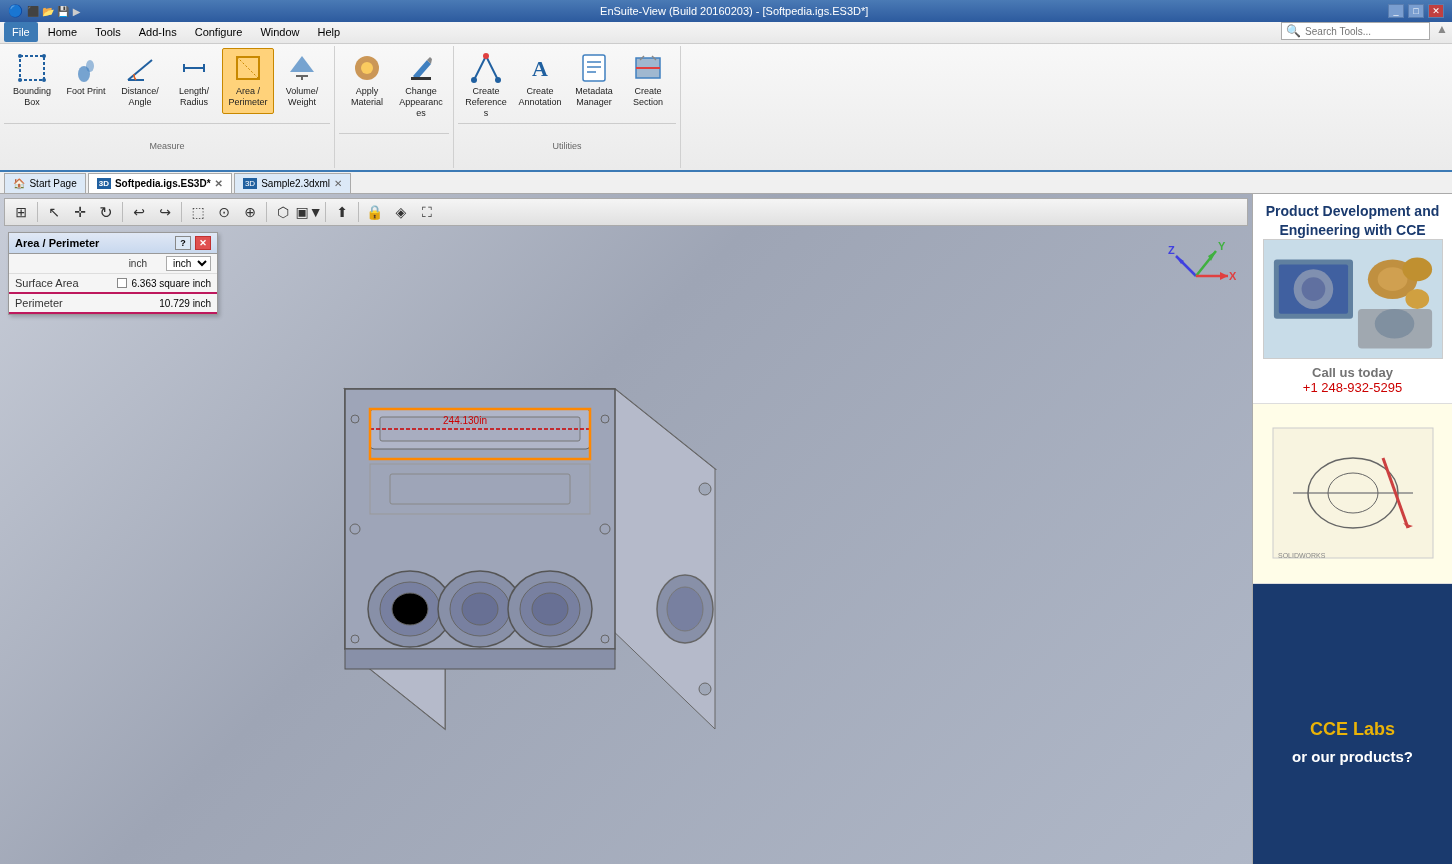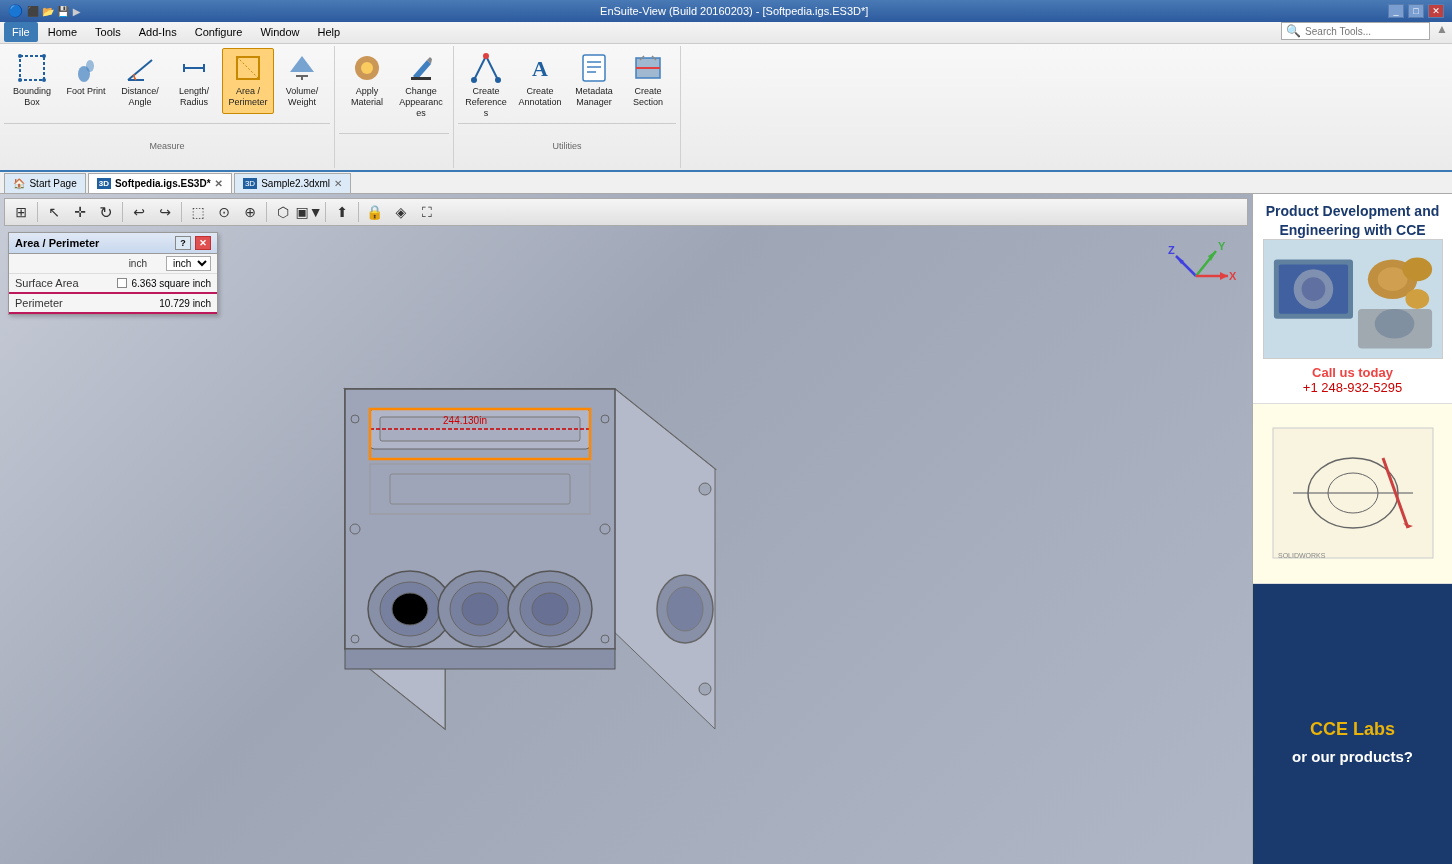--- a/index.html
+++ b/index.html
@@ -288,7 +288,7 @@
       overflow: hidden;
       margin: 0 auto 6px;
     }
-    .ad-phone { font-size: 13px; font-weight: bold; color: #ef4444; }
+    .ad-phone { font-size: 13px; font-weight: bold; color: #737373; }
     .ad-phone-num { color: #cc0000; font-size: 13px; font-weight: normal; }
     .ad-block2 {
       padding: 8px;

